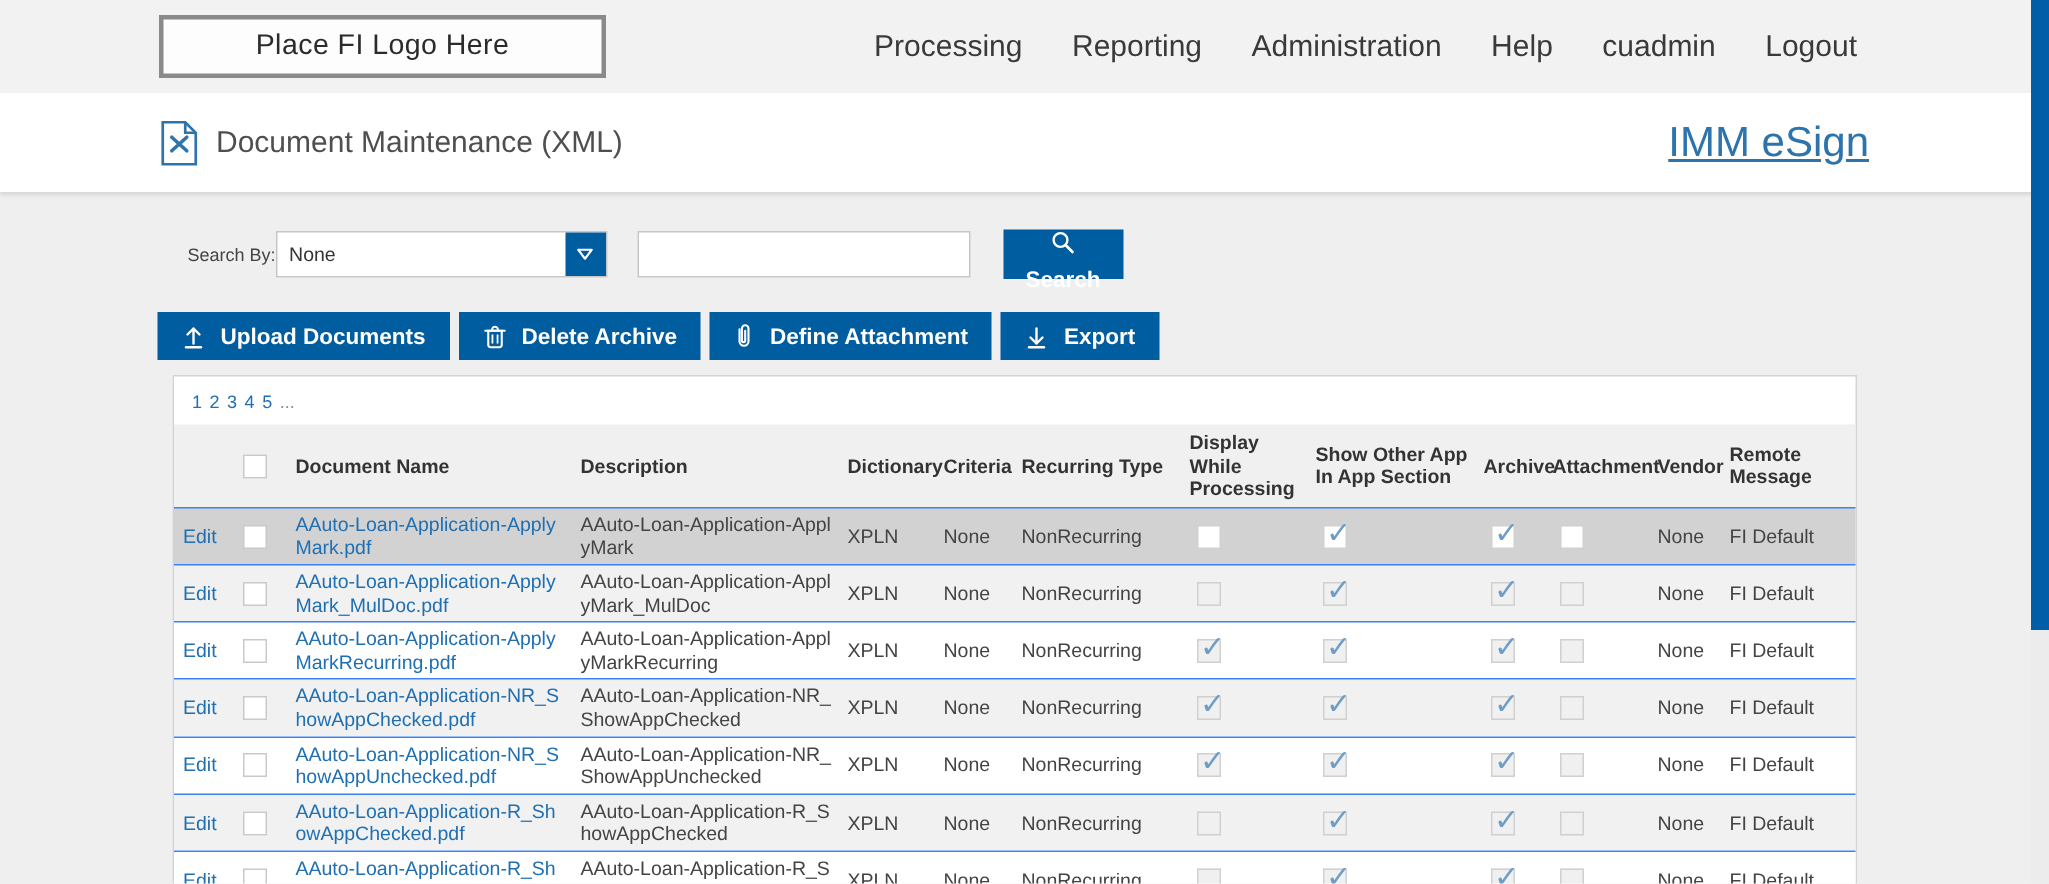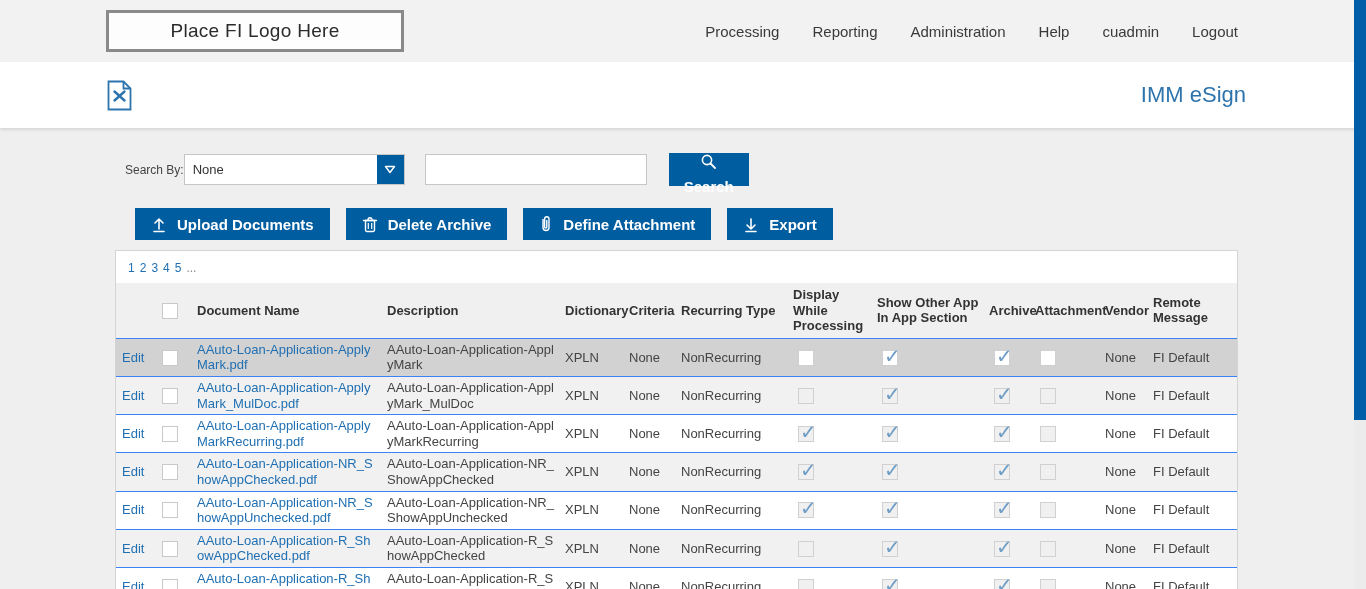--- a/index.html
+++ b/index.html
@@ -13,7 +13,7 @@
     display:flex; align-items:center; justify-content:center;
     font-size:19px; color:#2b2b2b; letter-spacing:.3px; }
   .nav { position:absolute; right:128px; top:0; height:62px; display:flex;
-    align-items:center; gap:33px; font-size:15px; color:#3a3a3a; }
+    align-items:center; gap:33px; font-size:20px; color:#3a3a3a; }
   .nav span { cursor:pointer; white-space:nowrap; }
 
   

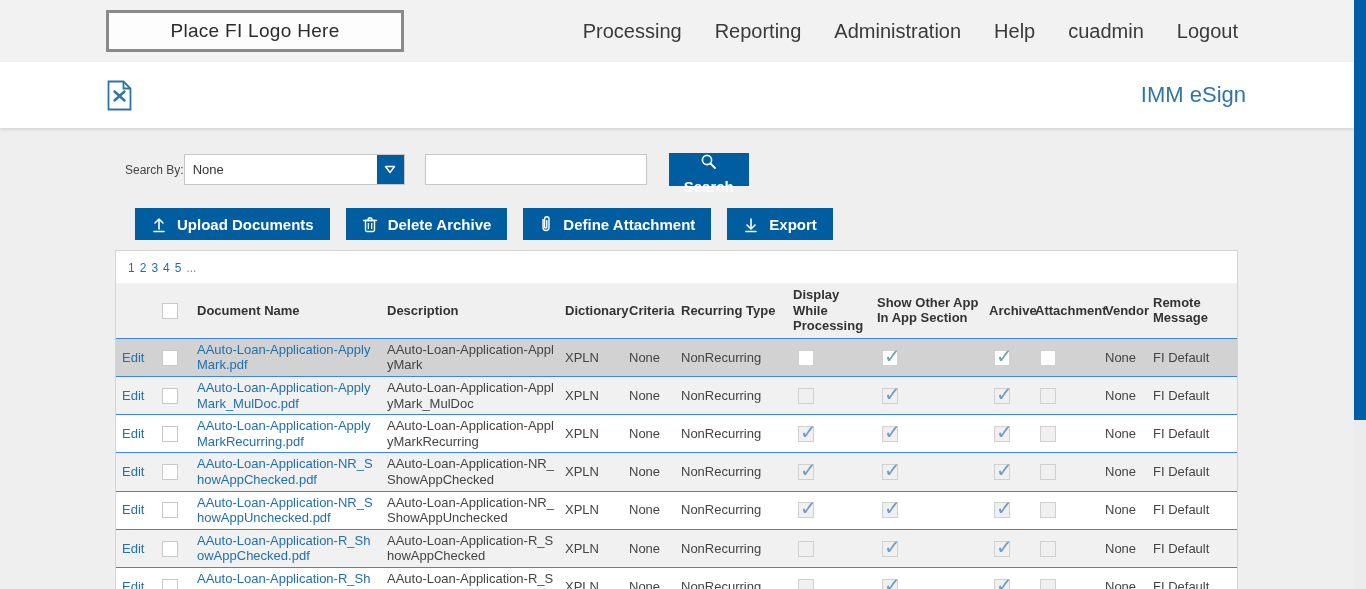--- a/index.html
+++ b/index.html
@@ -98,6 +98,7 @@
       <path d="M7.5,11.5 l10,9 M17.5,11.5 l-10,9" stroke="#2d74ad" stroke-width="2.4" stroke-linecap="round"></path>
     </svg>
   </span>
+  <h1 class="page-title">Document Maintenance (XML)</h1>
   <span class="brand">IMM eSign</span>
 </div>
 

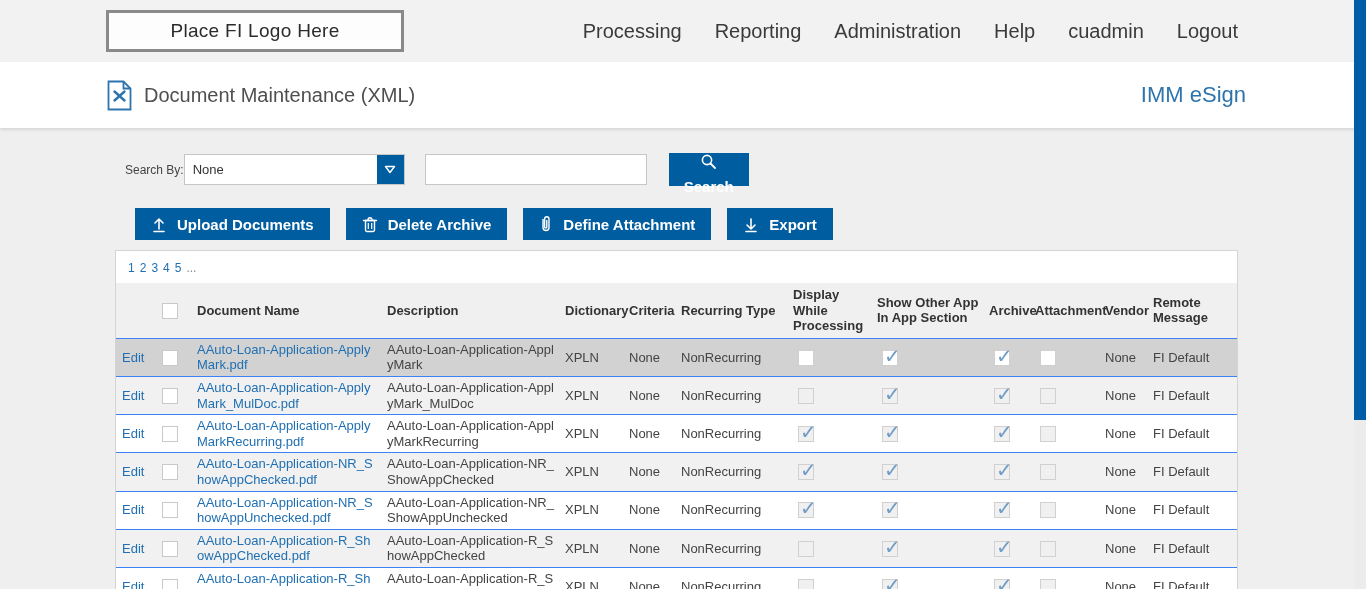--- a/index.html
+++ b/index.html
@@ -22,7 +22,7 @@
     box-shadow:0 2px 3px rgba(0,0,0,.10); }
   .titlebar .doc-icon { margin-right:12px; display:block; }
   .page-title { font-size:20px; color:#4f4f4f; font-weight:normal; }
-  .brand { position:absolute; right:120px; font-size:22px; color:#2d74ad; }
+  .brand { position:absolute; right:120px; font-size:28px; color:#2d74ad;text-decoration:underline; }
 
   
   .search-row { margin:25px 0 0 125px; display:flex; align-items:center; height:33px; }

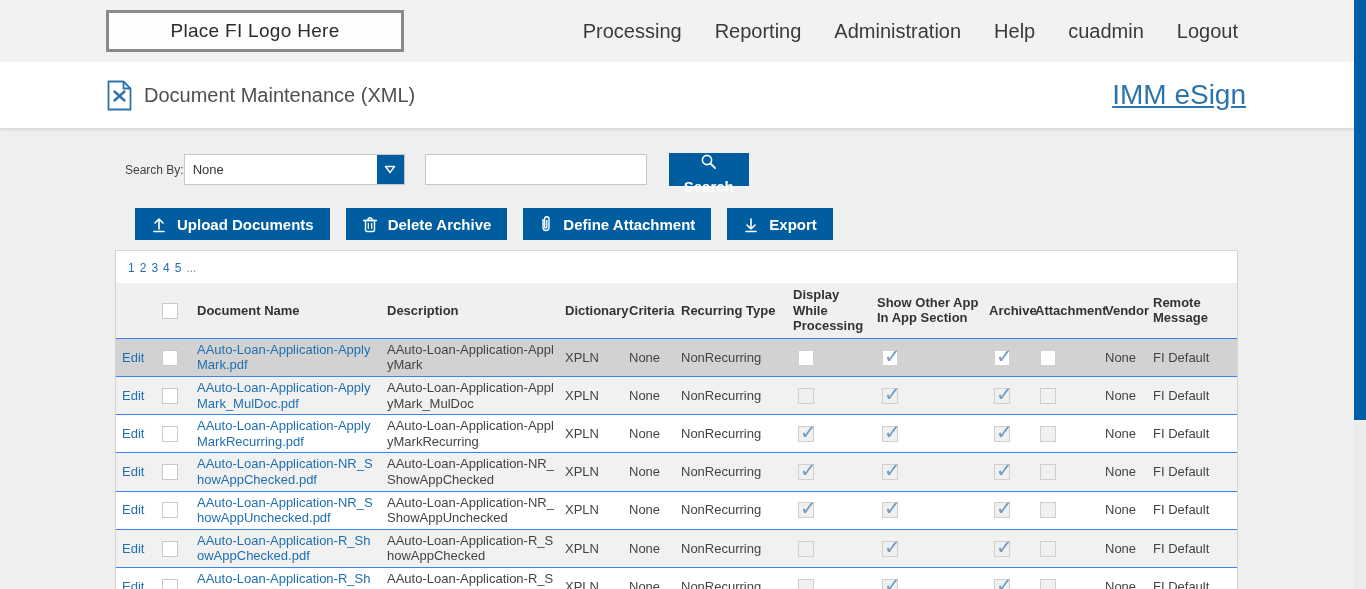--- a/index.html
+++ b/index.html
@@ -38,7 +38,7 @@
     font-family:"Liberation Sans",sans-serif;flex-direction:column; }
 
   
-  .toolbar { margin:22px 0 0 110px; display:flex; gap:16px;padding-left:25px; }
+  .toolbar { margin:22px 0 0 80px; display:flex; gap:6px;padding-left:25px; }
   .tb-btn { height:32px; background:#005da0; color:#fff; border:none; cursor:pointer;
     font-size:15px; font-weight:bold; display:flex; align-items:center; gap:10px; padding:0 16px;
     font-family:"Liberation Sans",sans-serif; white-space:nowrap; }

